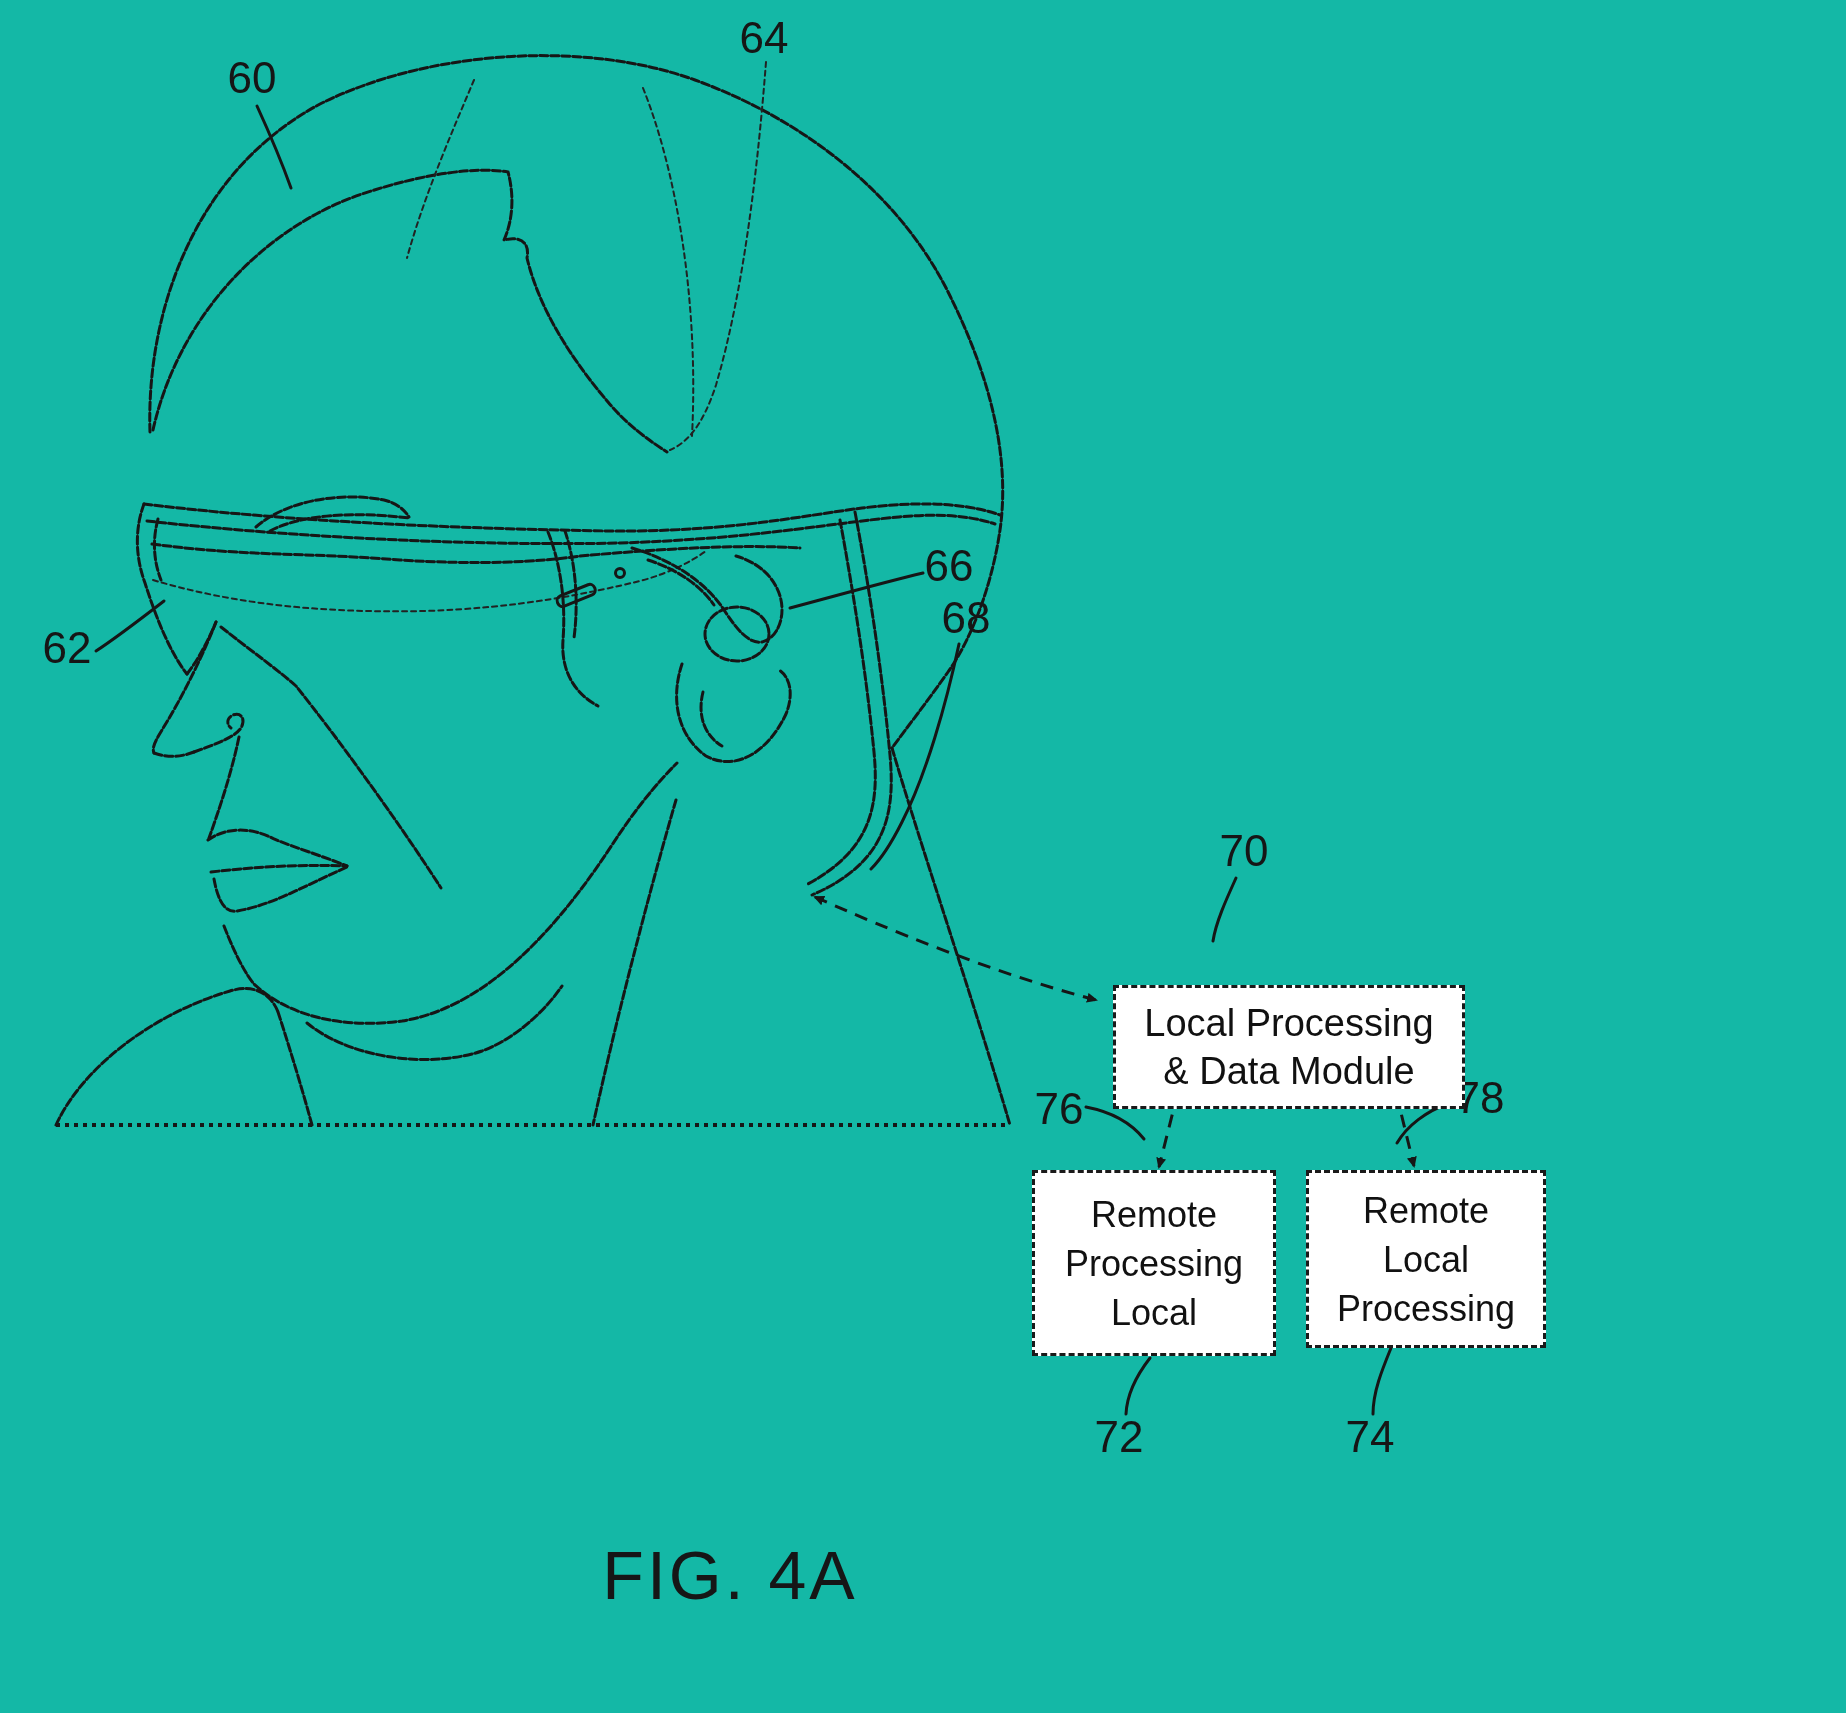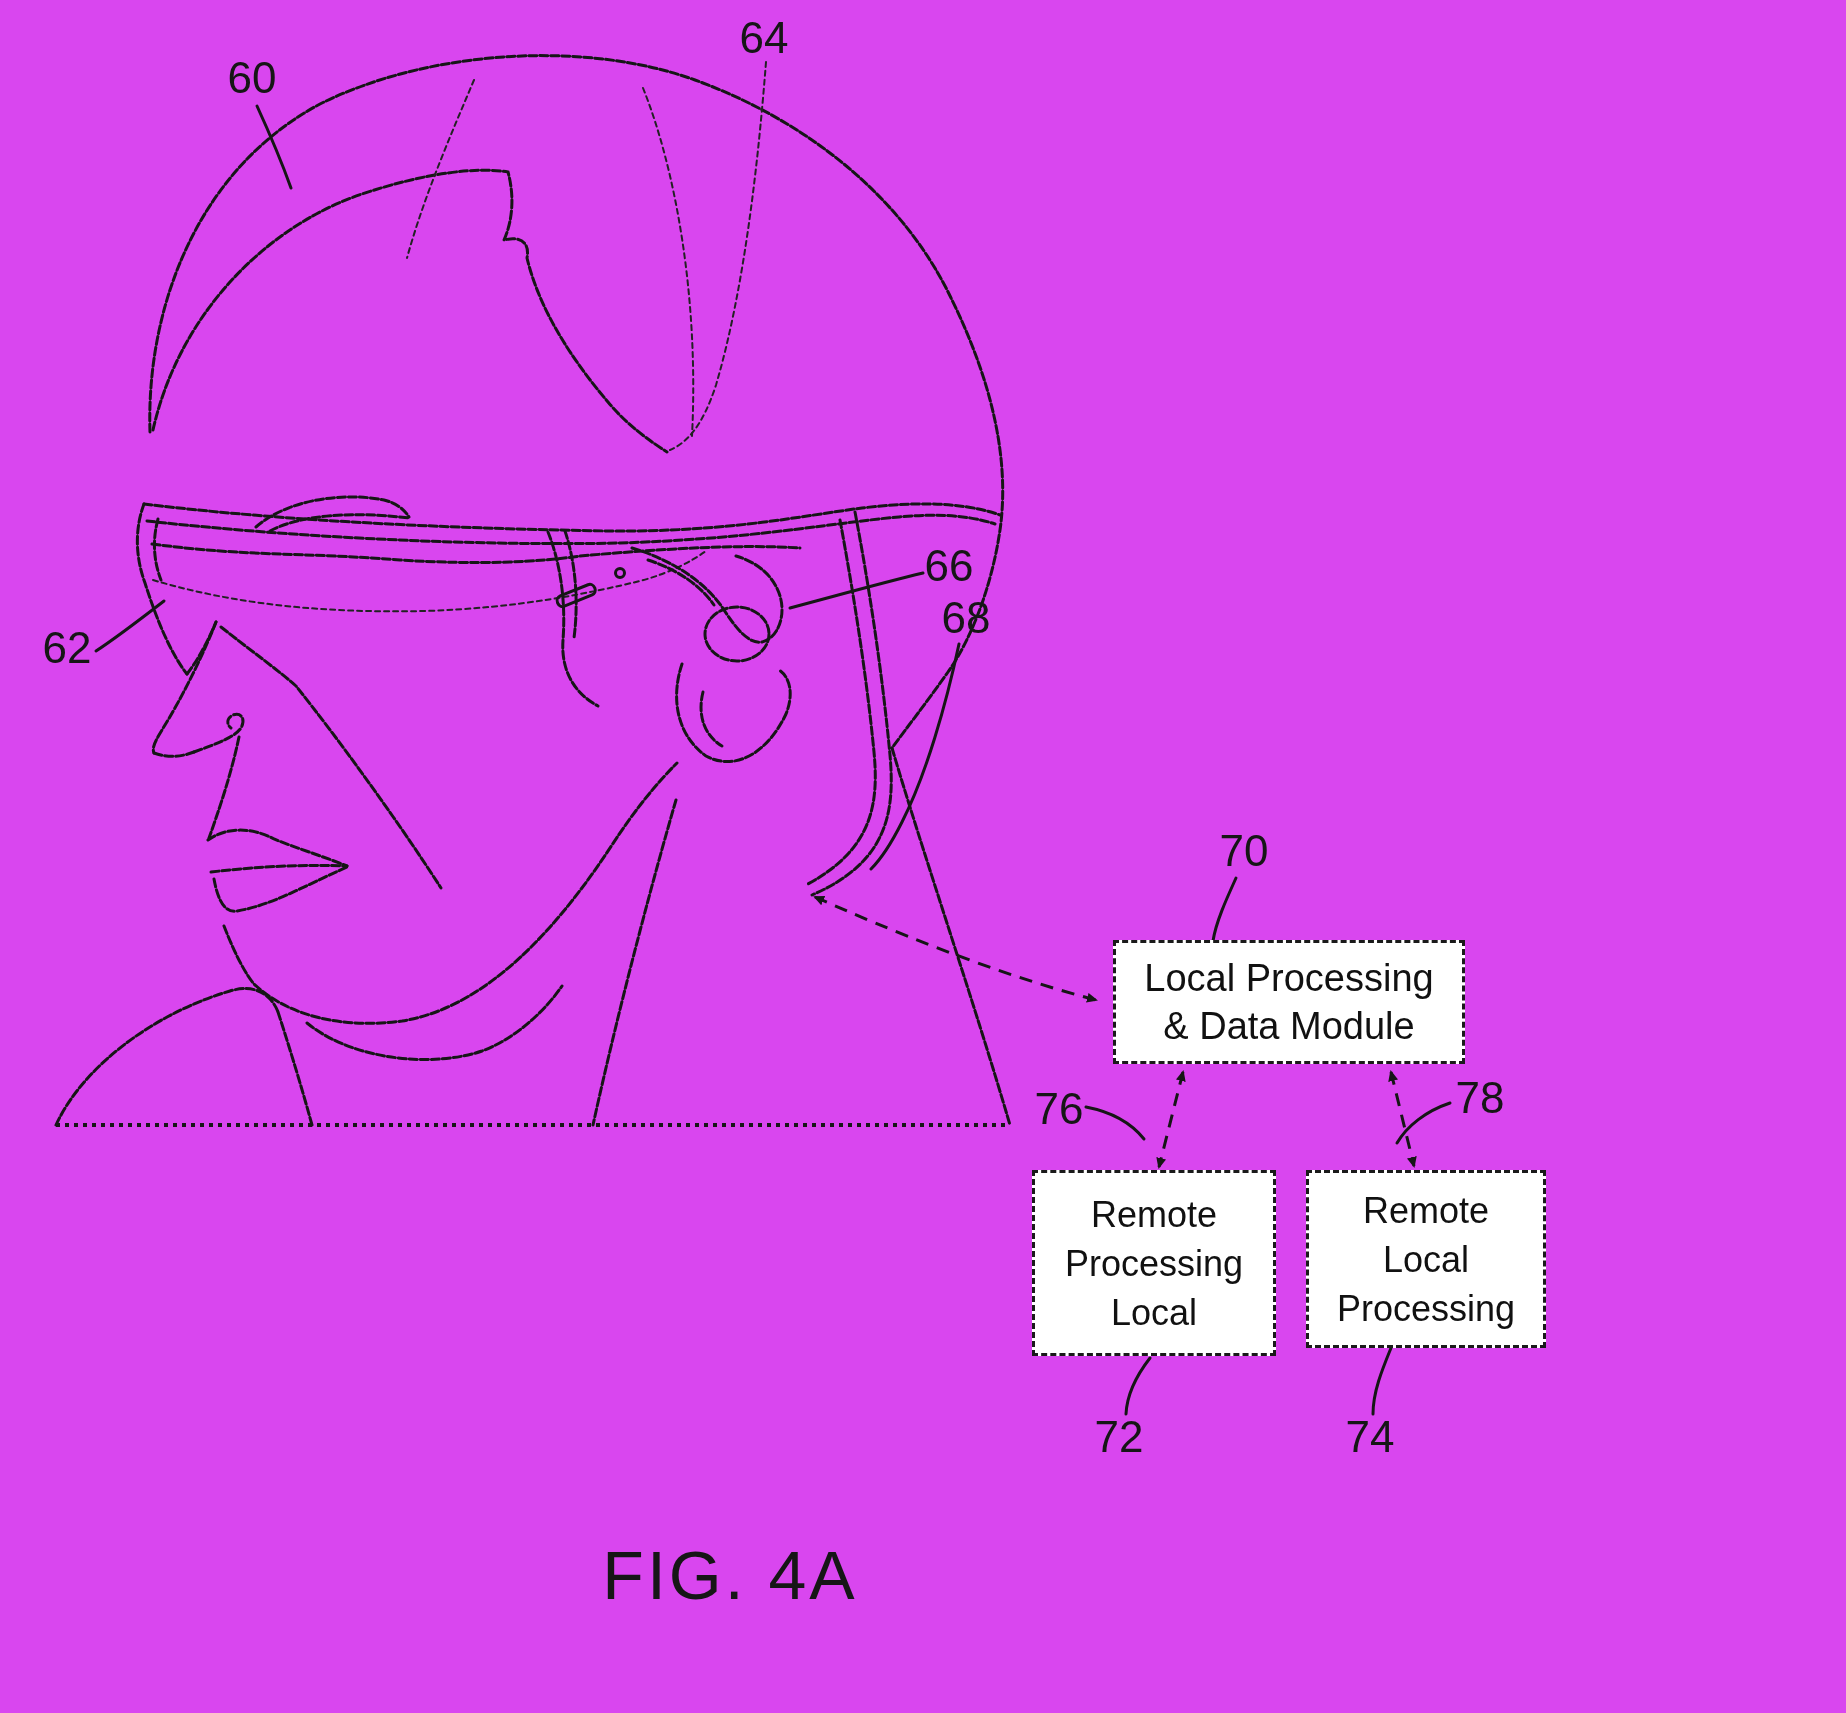--- a/index.html
+++ b/index.html
@@ -6,7 +6,7 @@
   #page{
     position:relative;
     width:1846px;height:1713px;
-    background:#d946ef;
+    background:#14b8a6;
     font-family:"Liberation Sans", sans-serif;
     color:#111;
     overflow:hidden;

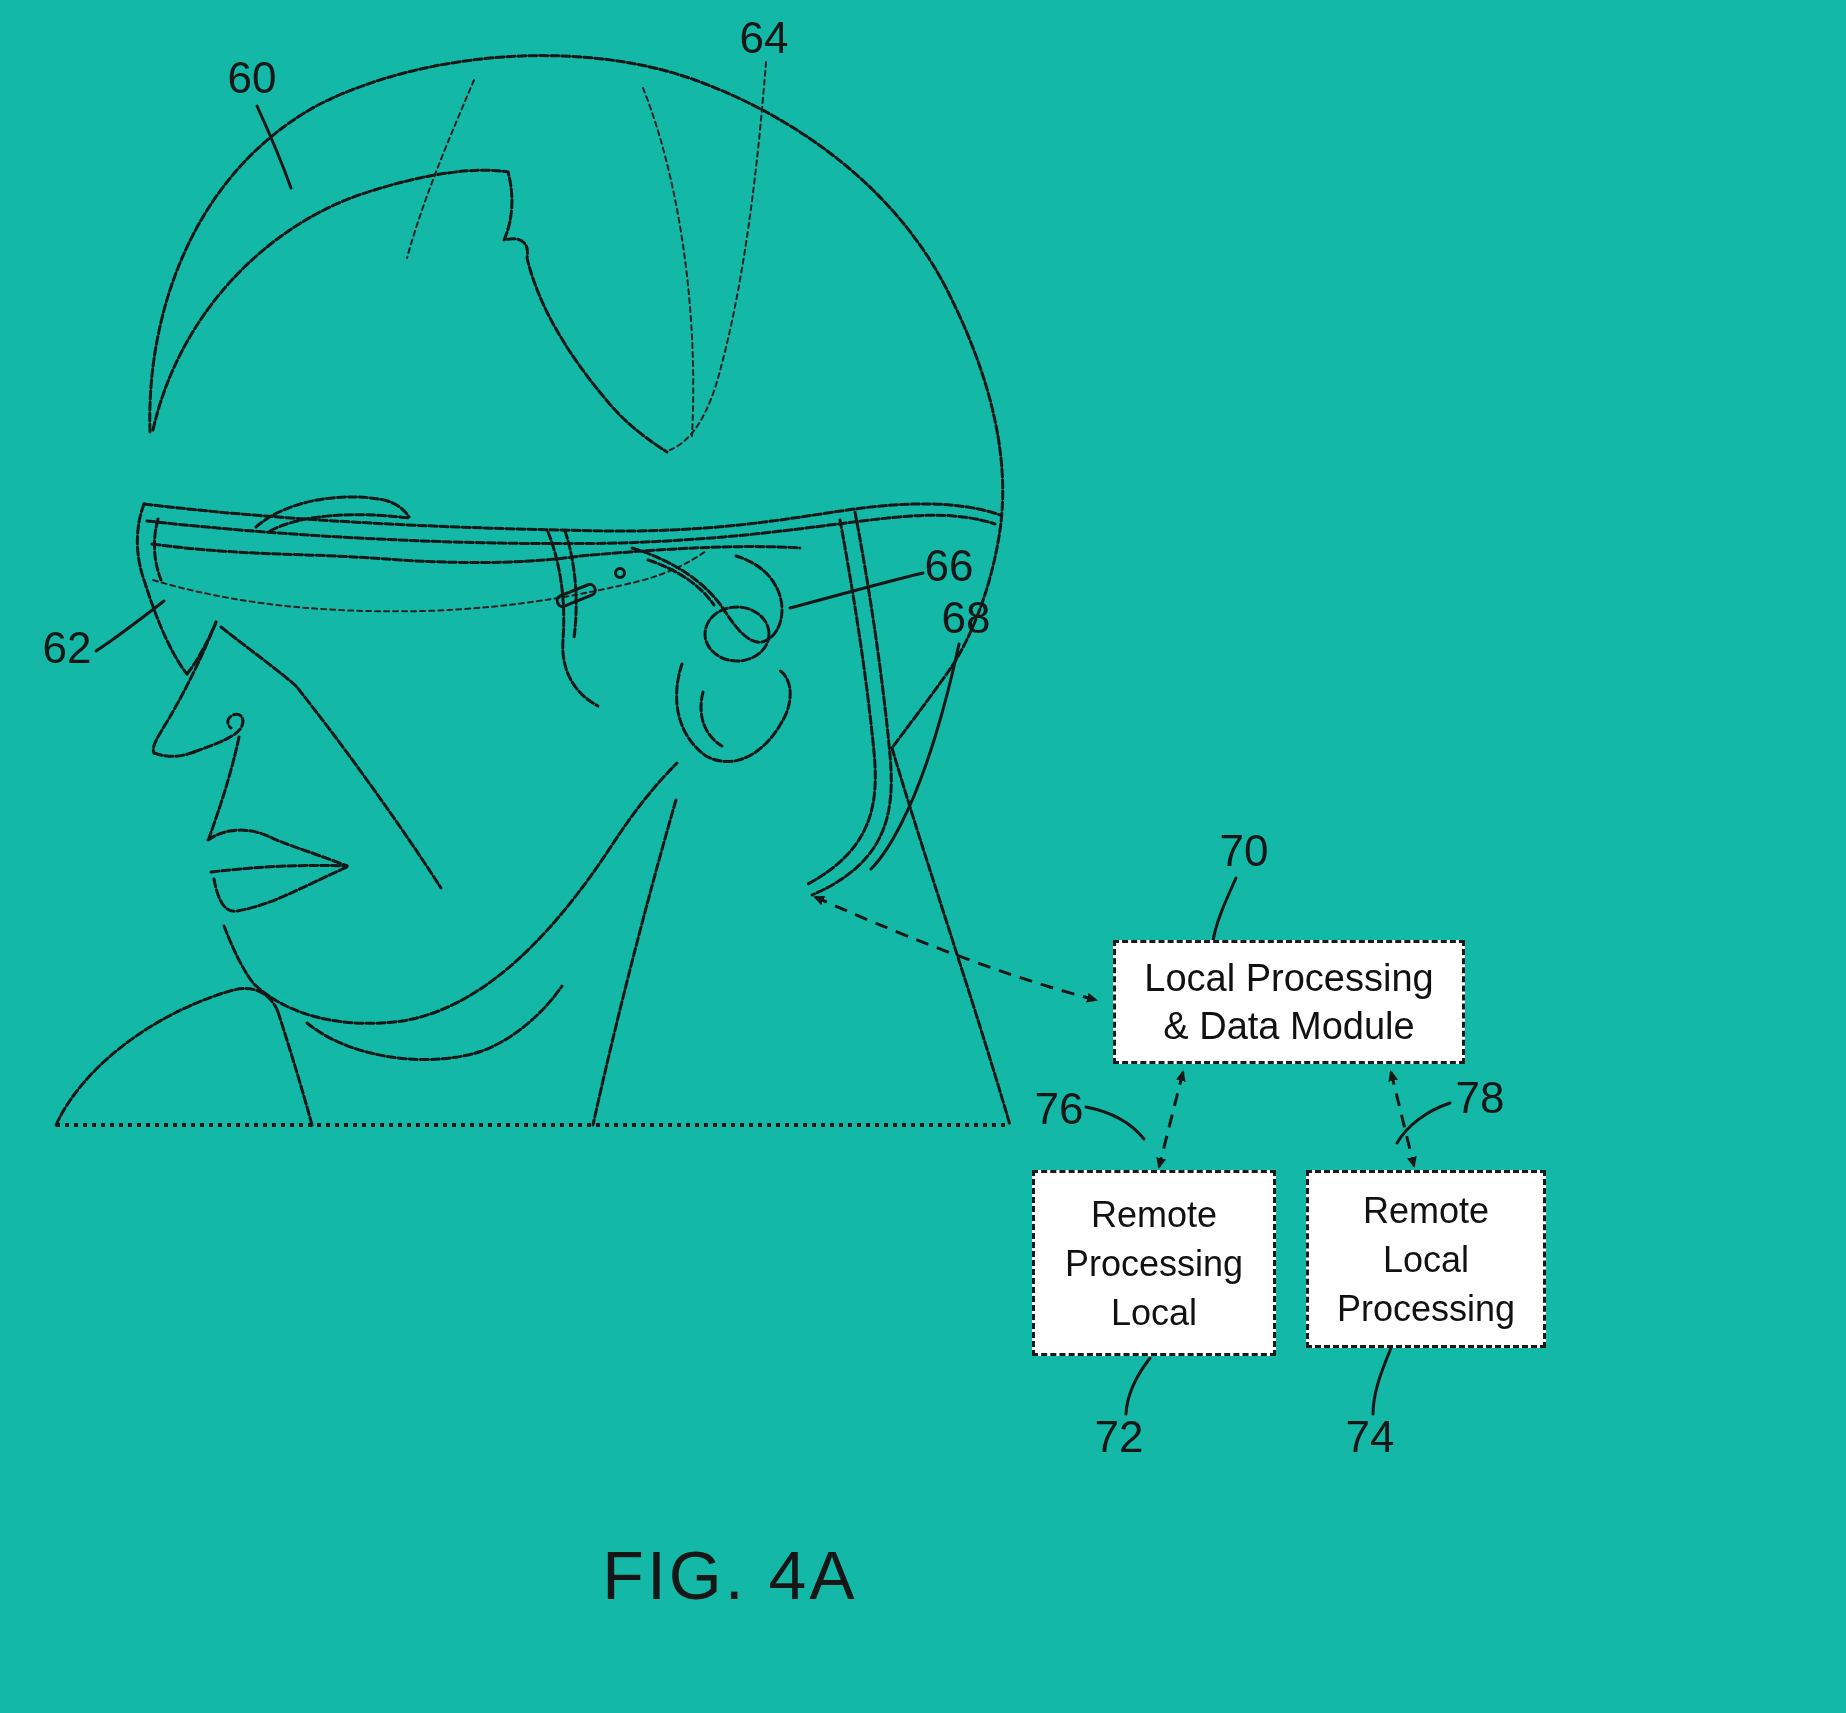--- a/index.html
+++ b/index.html
@@ -30,7 +30,7 @@
     box-sizing:border-box;
   }
   .pbox .ln{white-space:nowrap;}
-  #box70{left:1113px;top:940px;width:352px;height:124px;font-size:38px;line-height:48px;}
+  #box70{left:1113px;top:985px;width:352px;height:124px;font-size:38px;line-height:48px;}
   #box72{left:1032px;top:1170px;width:244px;height:186px;font-size:36px;line-height:49px;}
   #box74{left:1306px;top:1170px;width:240px;height:178px;font-size:36px;line-height:49px;}
   #caption{

